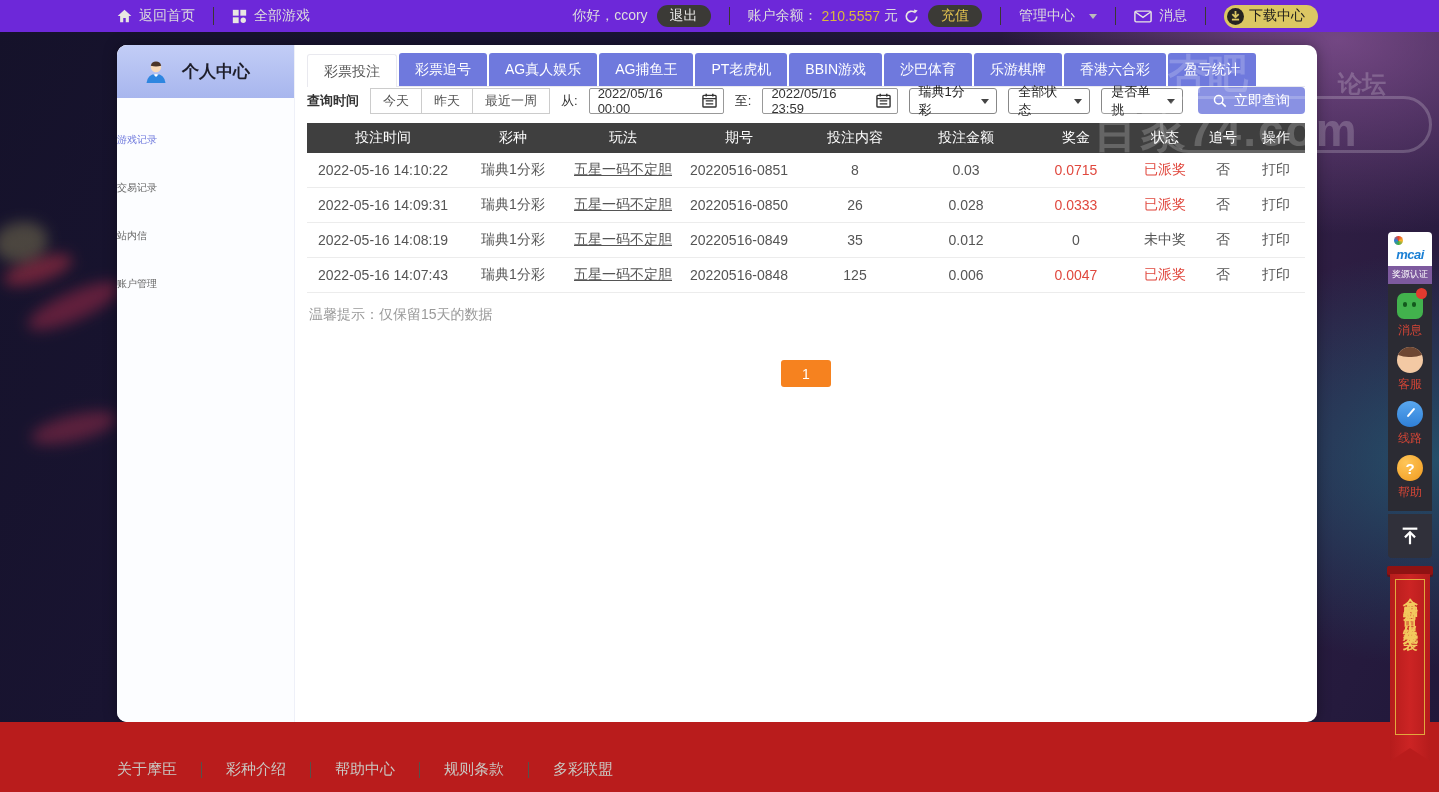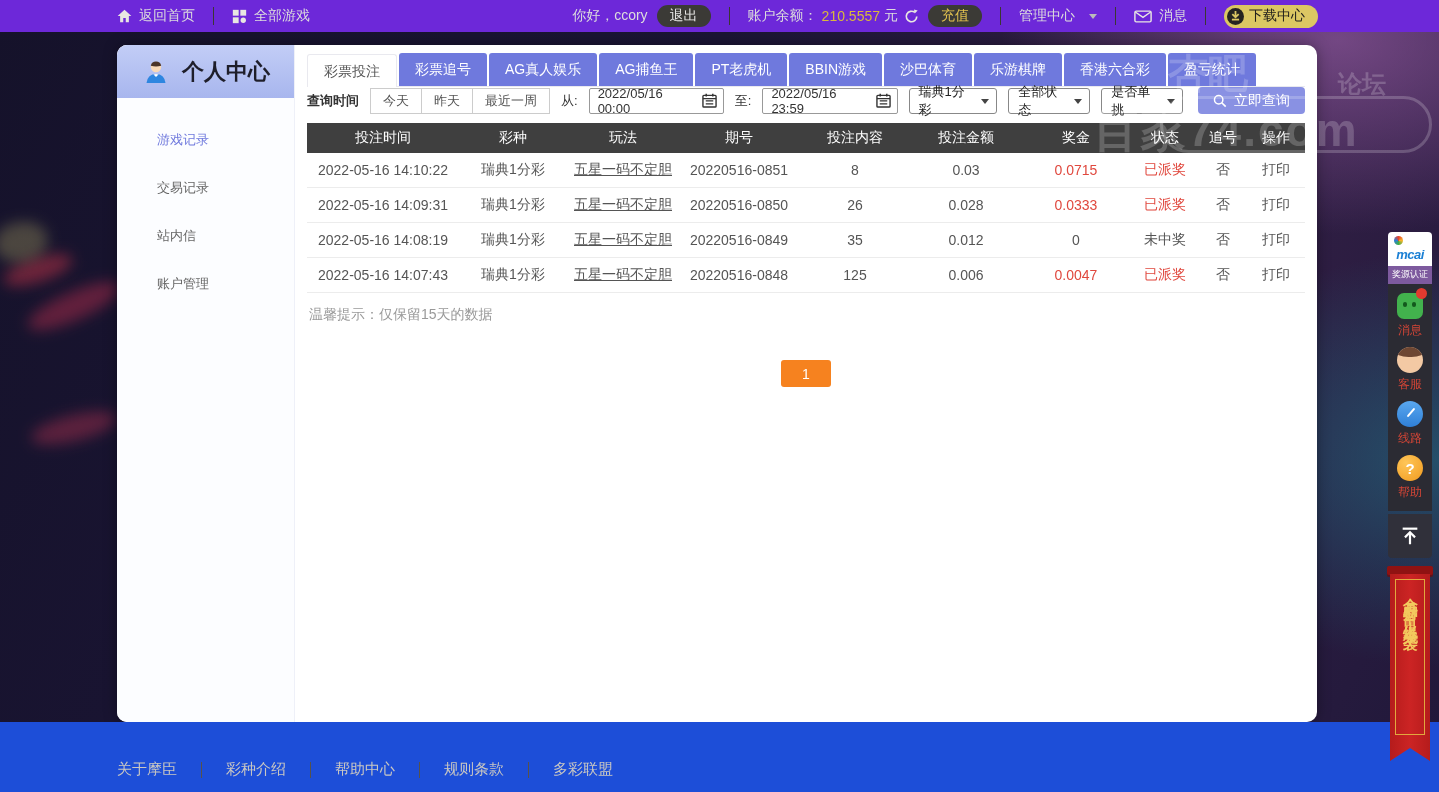--- a/index.html
+++ b/index.html
@@ -49,7 +49,7 @@
     background:#fff; border-radius:10px; overflow:hidden; display:flex; box-shadow:0 0 14px rgba(0,0,0,.35); }
   .sidebar { width:178px; flex-shrink:0; background:#fcfdff; border-right:1px solid #eef0f8; }
   .side-head { height:53px; background:linear-gradient(180deg,#c2cdf6,#a8b6ee); display:flex; align-items:center;
-    padding-left:26px; gap:13px; font-size:22px; font-weight:bold; color:#1e1e2a; }
+    padding-left:26px; gap:13px; font-size:17px; font-weight:bold; color:#1e1e2a; }
   .side-menu { padding-top:18px; }
   .side-item { height:48px; line-height:48px; padding-left:40px; font-size:13px; color:#666; cursor:pointer; }
   .side-item.active { color:#6f79dd; }

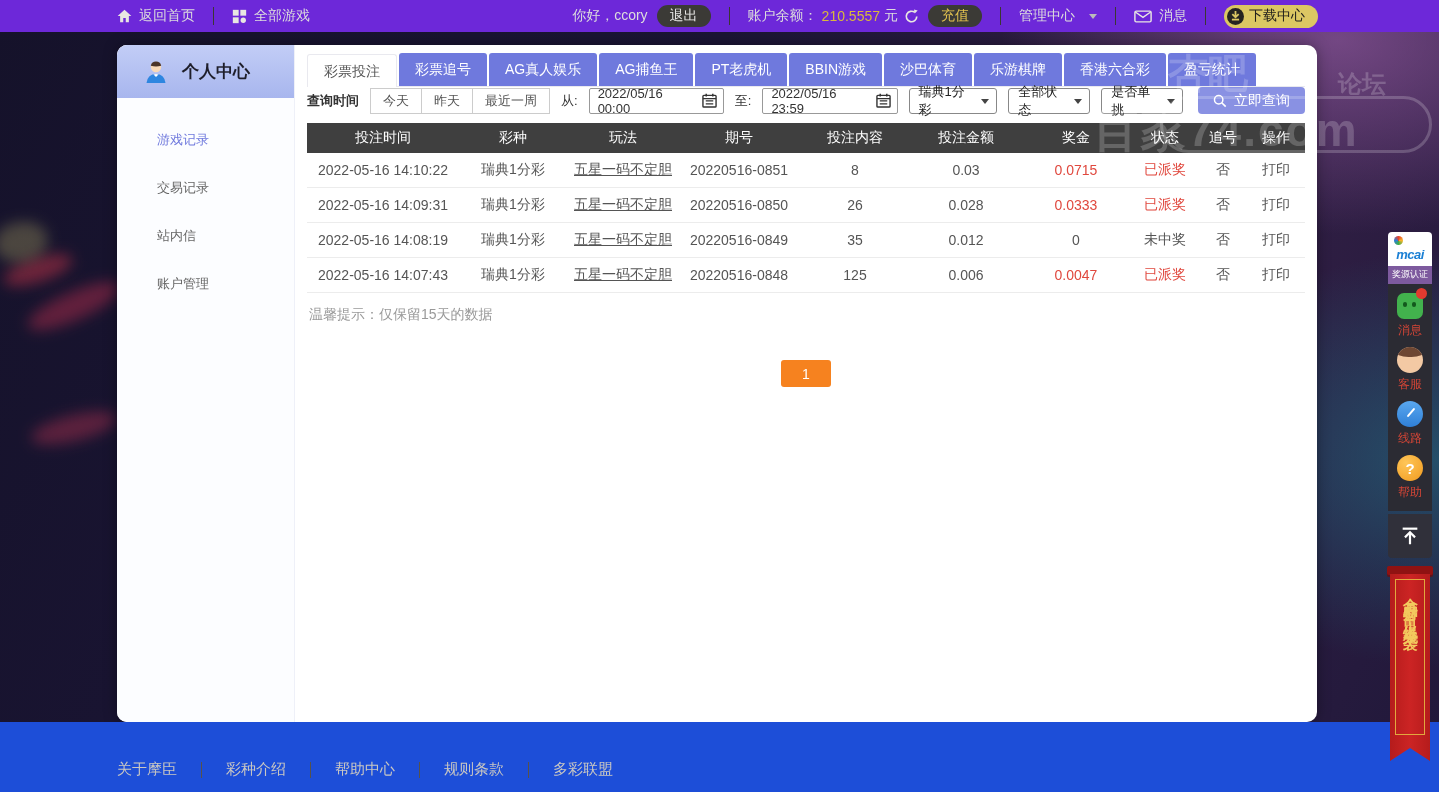--- a/index.html
+++ b/index.html
@@ -51,7 +51,7 @@
   .side-head { height:53px; background:linear-gradient(180deg,#c2cdf6,#a8b6ee); display:flex; align-items:center;
     padding-left:26px; gap:13px; font-size:17px; font-weight:bold; color:#1e1e2a; }
   .side-menu { padding-top:18px; }
-  .side-item { height:48px; line-height:48px; padding-left:40px; font-size:13px; color:#666; cursor:pointer; }
+  .side-item { height:48px; line-height:48px; font-size:10px; color:#666; cursor:pointer; }
   .side-item.active { color:#6f79dd; }
 
   .main { flex:1; padding:8px 12px 0; position:relative; }

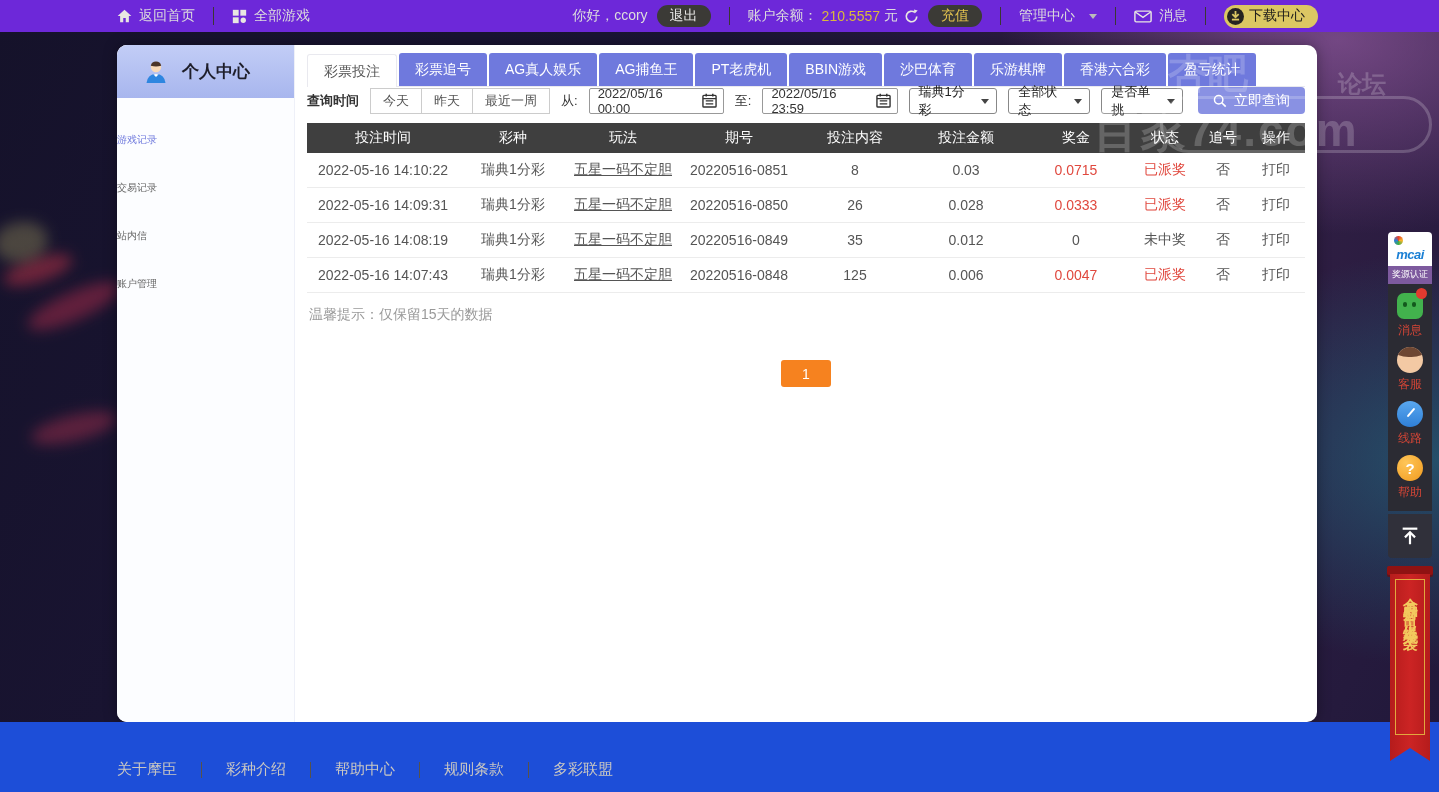--- a/index.html
+++ b/index.html
@@ -126,7 +126,7 @@
   .vtext + .vtext { margin-top:8px; }
 
   
-  .footer { position:absolute; left:0; top:722px; width:100%; height:70px; background:#1d4ed8; z-index:15; }
+  .footer { position:absolute; left:0; top:722px; width:100%; height:70px; background:#b91c1c; z-index:15; }
   .f-links { display:flex; align-items:center; padding:38px 0 0 117px; font-size:15px; color:#c9c7c2; }
   .f-link { cursor:pointer; white-space:nowrap; }
   .f-sep { width:1px; height:16px; background:#56524b; margin:0 24px; }

